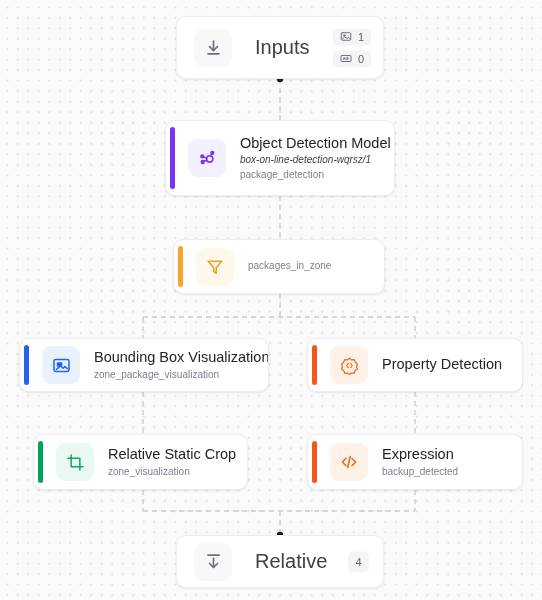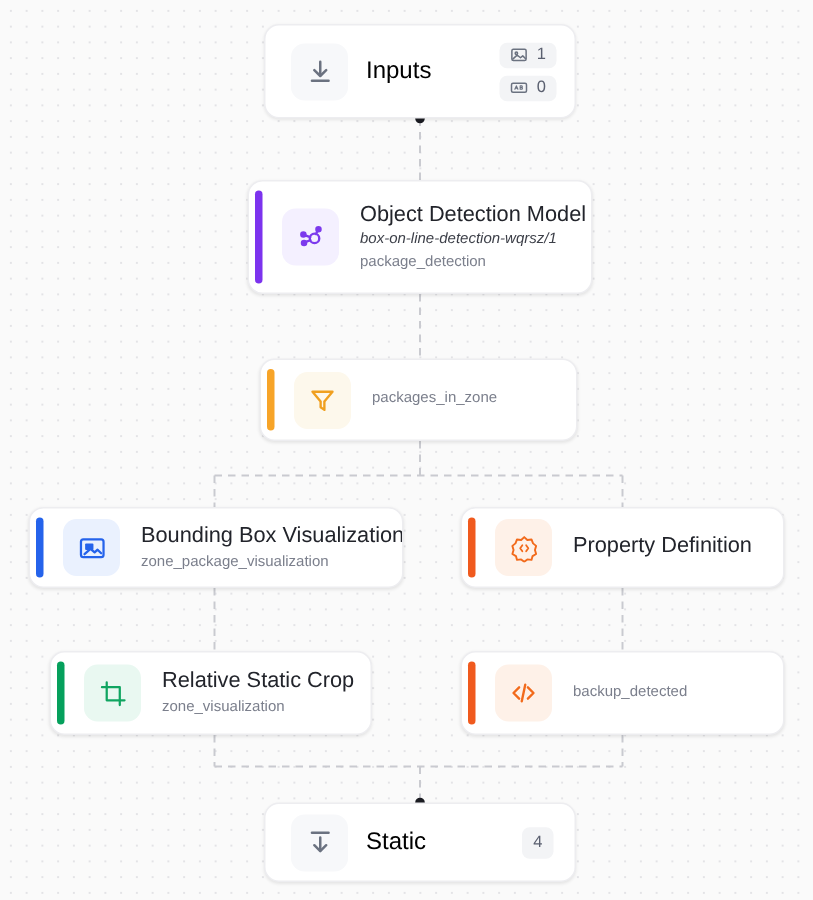--- a/index.html
+++ b/index.html
@@ -90,9 +90,9 @@
     white-space: nowrap;
   }
   .io-title {
-    font-size: 16px;
-    color: #000000;
-    margin-left: 12px;
+    font-size: 20px;
+    color: #404040;
+    margin-left: 23px;
     white-space: nowrap;
   }
 

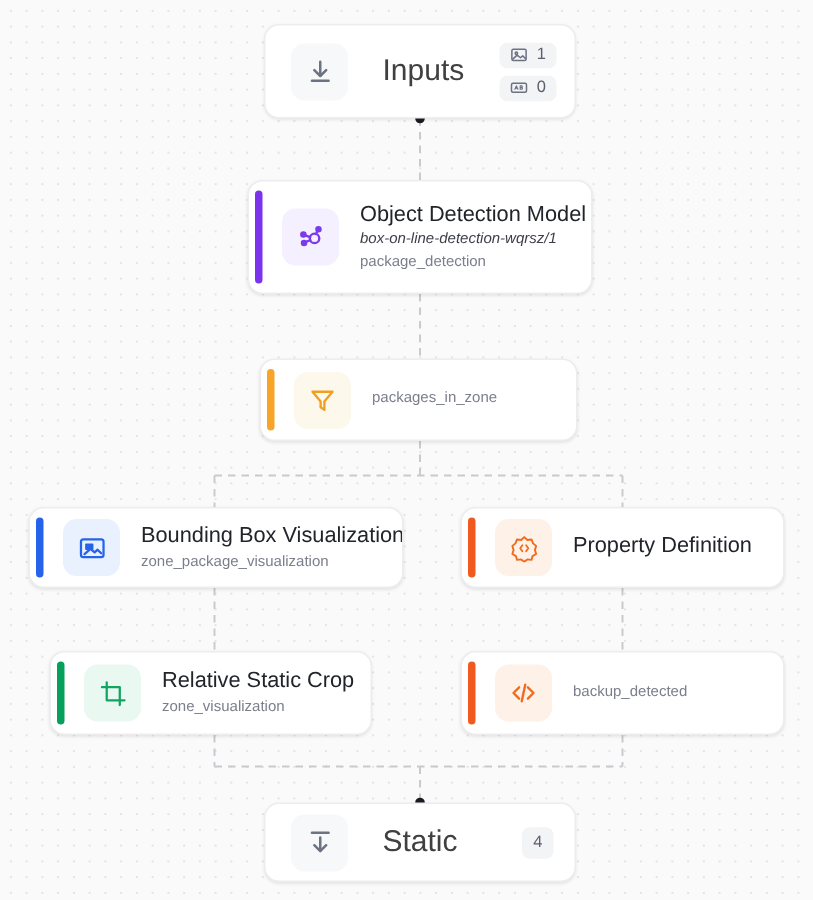--- a/index.html
+++ b/index.html
@@ -251,7 +251,7 @@
       </svg>
     </div>
     <div class="labels">
-      <span class="title">Property Definition</span>
+      <span class="title">Property Detection</span>
     </div>
   </div>
 

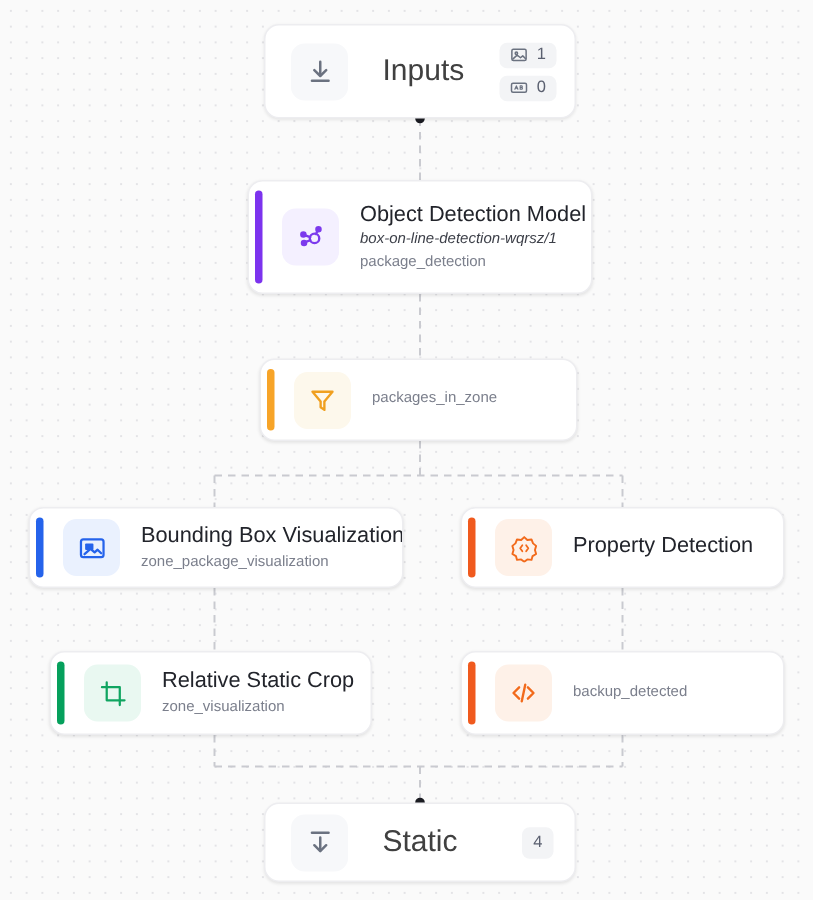--- a/index.html
+++ b/index.html
@@ -279,6 +279,7 @@
       </svg>
     </div>
     <div class="labels">
+      <span class="title">Expression</span>
       <span class="subtitle">backup_detected</span>
     </div>
   </div>

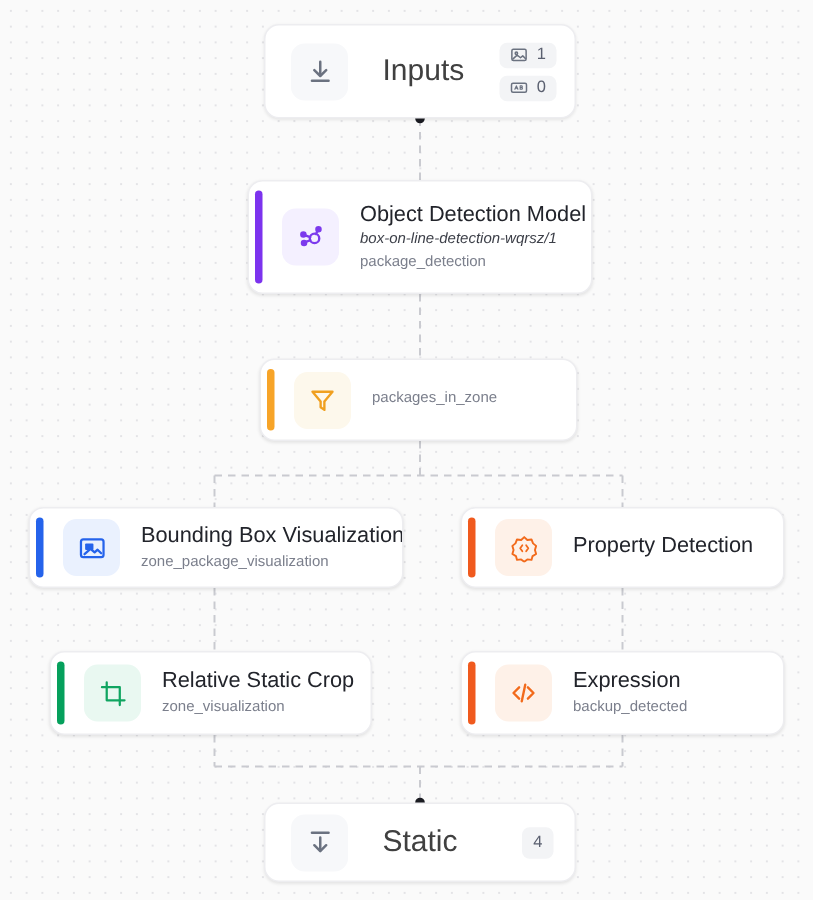--- a/index.html
+++ b/index.html
@@ -292,7 +292,7 @@
           <path d="M7 14.5 L12 19.5 L17 14.5"></path>
       </svg>
     </div>
-    <span class="io-title">Static</span>
+    <span class="io-title">Relative</span>
     <div class="badge-single">
       <span>4</span>
     </div>

